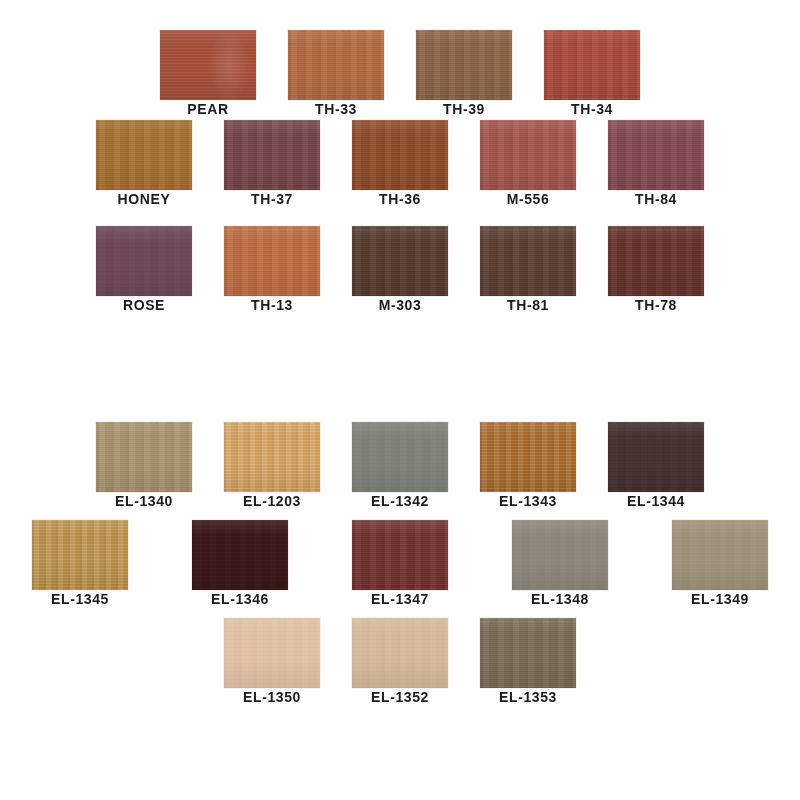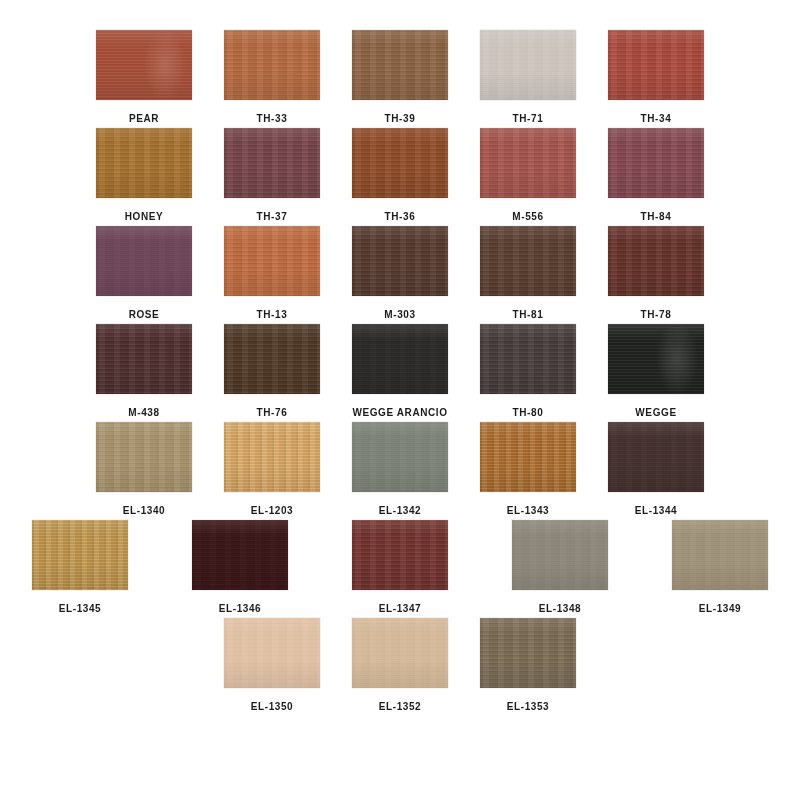--- a/index.html
+++ b/index.html
@@ -90,8 +90,8 @@
   }
 
   .swatch-label {
-    margin-top: 14px;
-    font-size: 10px;
+    margin-top: 2px;
+    font-size: 14px;
     font-weight: bold;
     letter-spacing: 0.6px;
     color: #1b1b1b;

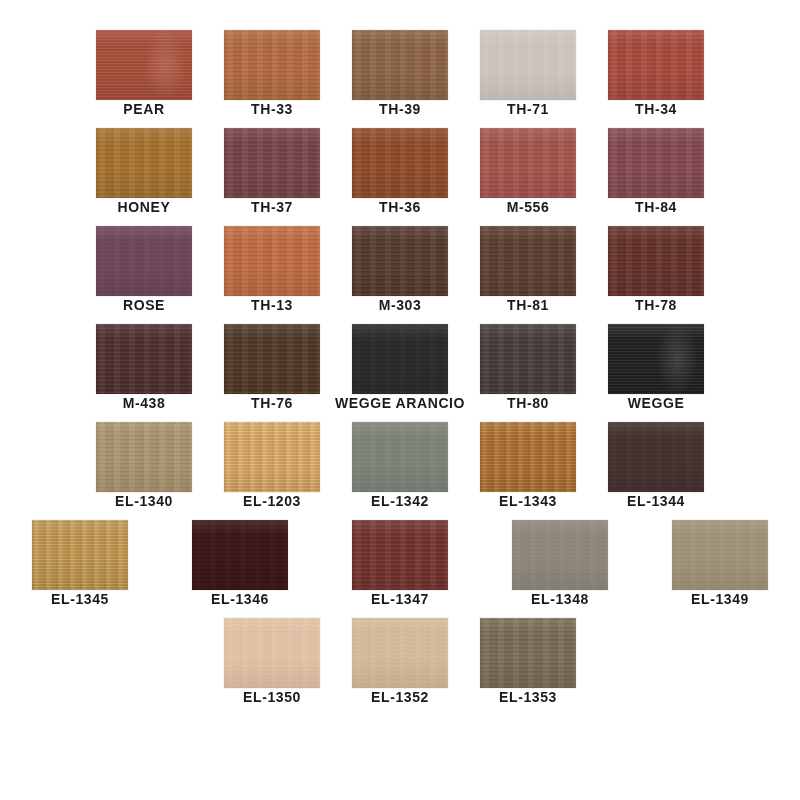--- a/index.html
+++ b/index.html
@@ -119,10 +119,6 @@
         <div class="swatch-label">TH-39</div>
       </div>
       <div class="swatch-cell">
-        <div class="swatch-chip grain-faint" style="width: 96px; height: 70px; background-color: rgb(207, 198, 192); --g: 0.35;"></div>
-        <div class="swatch-label">TH-71</div>
-      </div>
-      <div class="swatch-cell">
         <div class="swatch-chip" style="width: 96px; height: 70px; background-color: rgb(168, 72, 58);"></div>
         <div class="swatch-label">TH-34</div>
       </div>

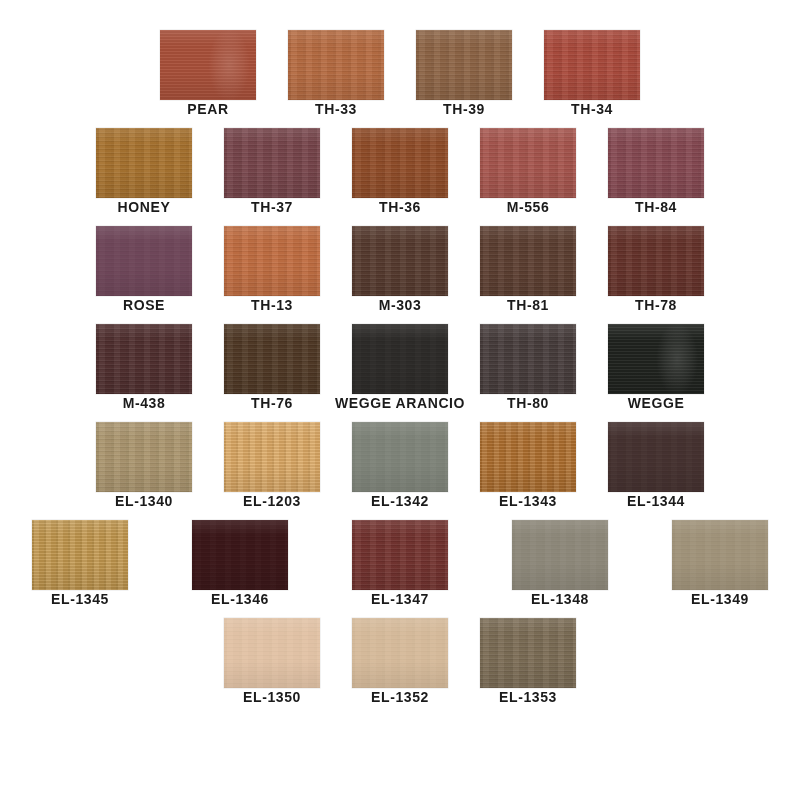--- a/index.html
+++ b/index.html
@@ -123,7 +123,7 @@
         <div class="swatch-label">TH-34</div>
       </div>
     </div>
-    <div class="swatch-row" style="position: absolute; left: 0px; top: 128px;">
+    <div class="swatch-row" style="position: absolute; left: 0px; top: 120px;">
       <div class="swatch-cell">
         <div class="swatch-chip" style="width: 96px; height: 70px; background-color: rgb(165, 112, 44);"></div>
         <div class="swatch-label">HONEY</div>

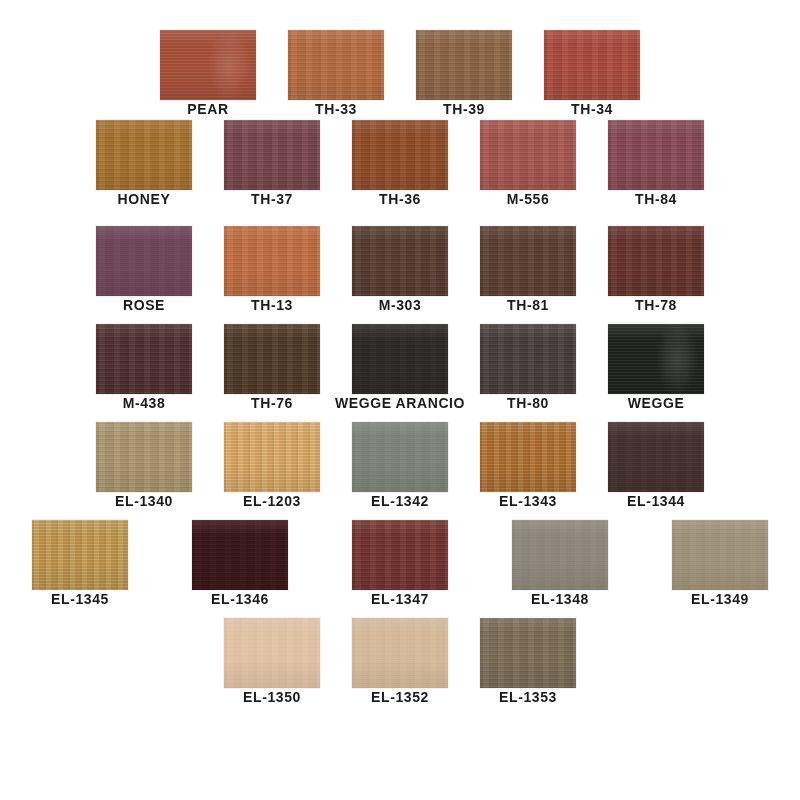--- a/index.html
+++ b/index.html
@@ -167,28 +167,6 @@
         <div class="swatch-label">TH-78</div>
       </div>
     </div>
-    <div class="swatch-row" style="position: absolute; left: 0px; top: 324px;">
-      <div class="swatch-cell">
-        <div class="swatch-chip" style="width: 96px; height: 70px; background-color: rgb(77, 44, 44);"></div>
-        <div class="swatch-label">M-438</div>
-      </div>
-      <div class="swatch-cell">
-        <div class="swatch-chip" style="width: 96px; height: 70px; background-color: rgb(77, 54, 35);"></div>
-        <div class="swatch-label">TH-76</div>
-      </div>
-      <div class="swatch-cell">
-        <div class="swatch-chip grain-faint" style="width: 96px; height: 70px; background-color: rgb(44, 42, 40); --g: 0.35;"></div>
-        <div class="swatch-label">WEGGE ARANCIO</div>
-      </div>
-      <div class="swatch-cell">
-        <div class="swatch-chip" style="width: 96px; height: 70px; background-color: rgb(68, 58, 57);"></div>
-        <div class="swatch-label">TH-80</div>
-      </div>
-      <div class="swatch-cell">
-        <div class="swatch-chip grain-cathedral" style="width: 96px; height: 70px; background-color: rgb(32, 35, 31);"></div>
-        <div class="swatch-label">WEGGE</div>
-      </div>
-    </div>
     <div class="swatch-row" style="position: absolute; left: 0px; top: 422px;">
       <div class="swatch-cell">
         <div class="swatch-chip" style="width: 96px; height: 70px; background-color: rgb(168, 147, 108);"></div>

